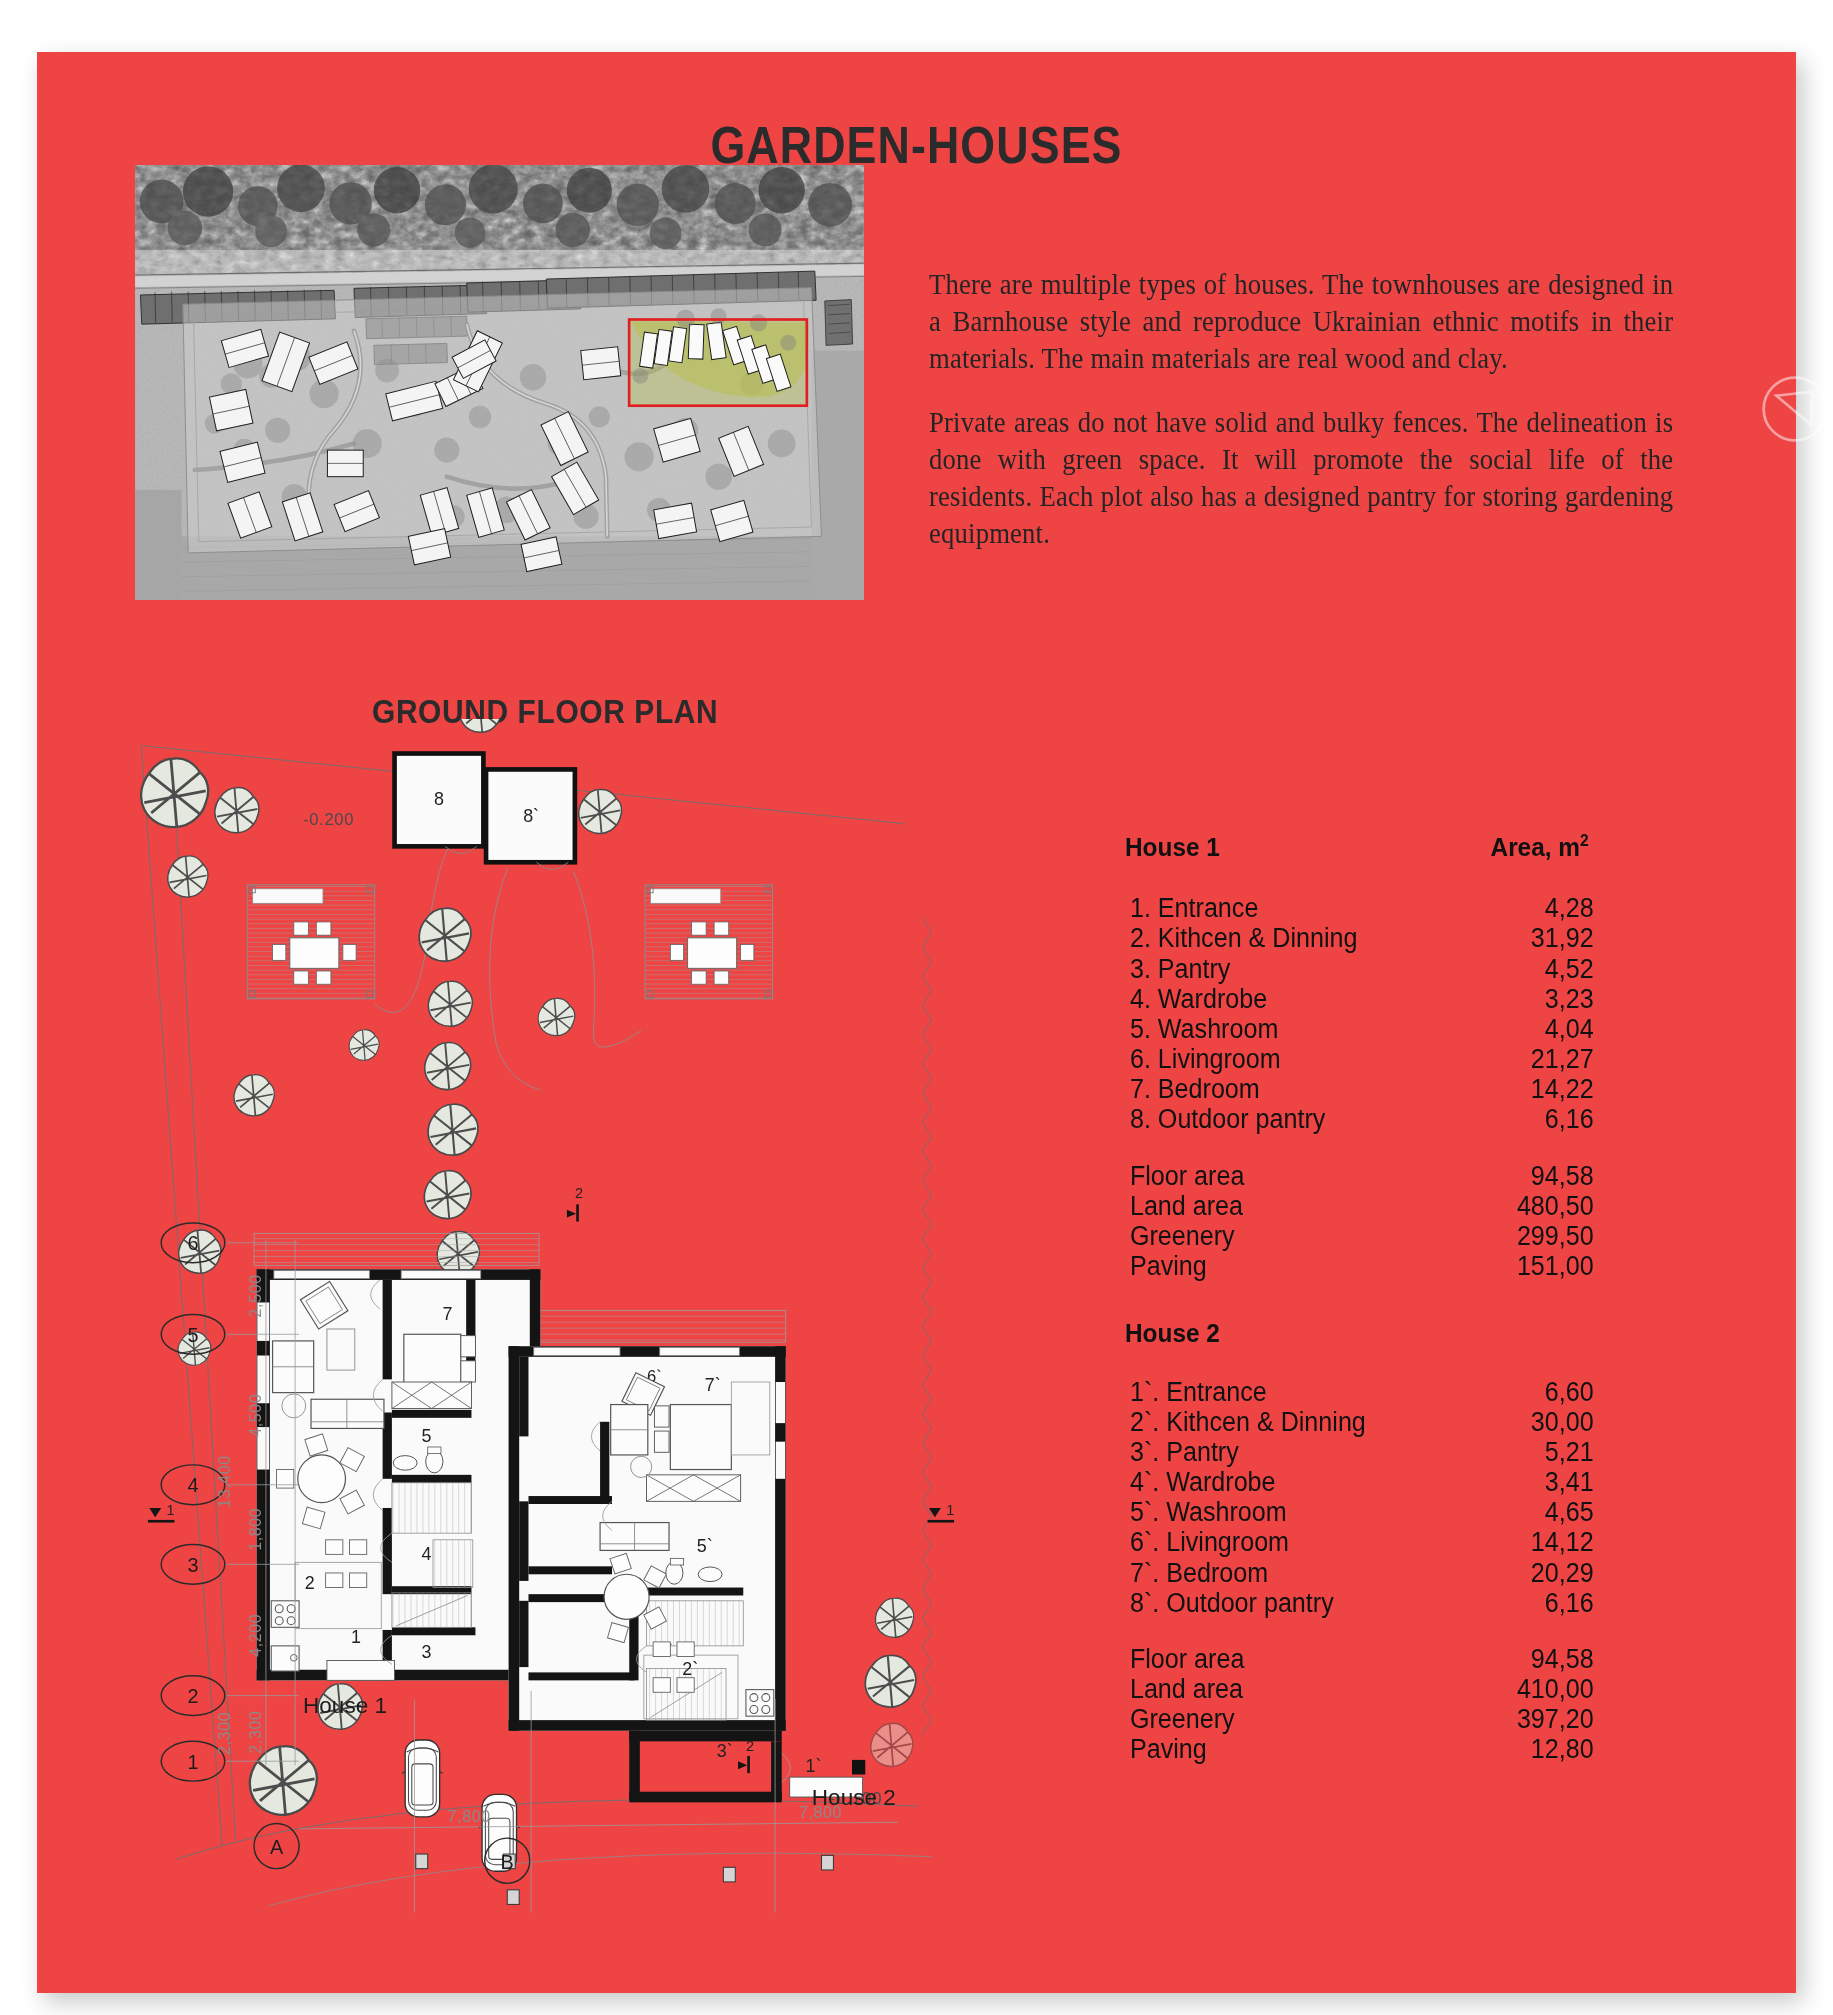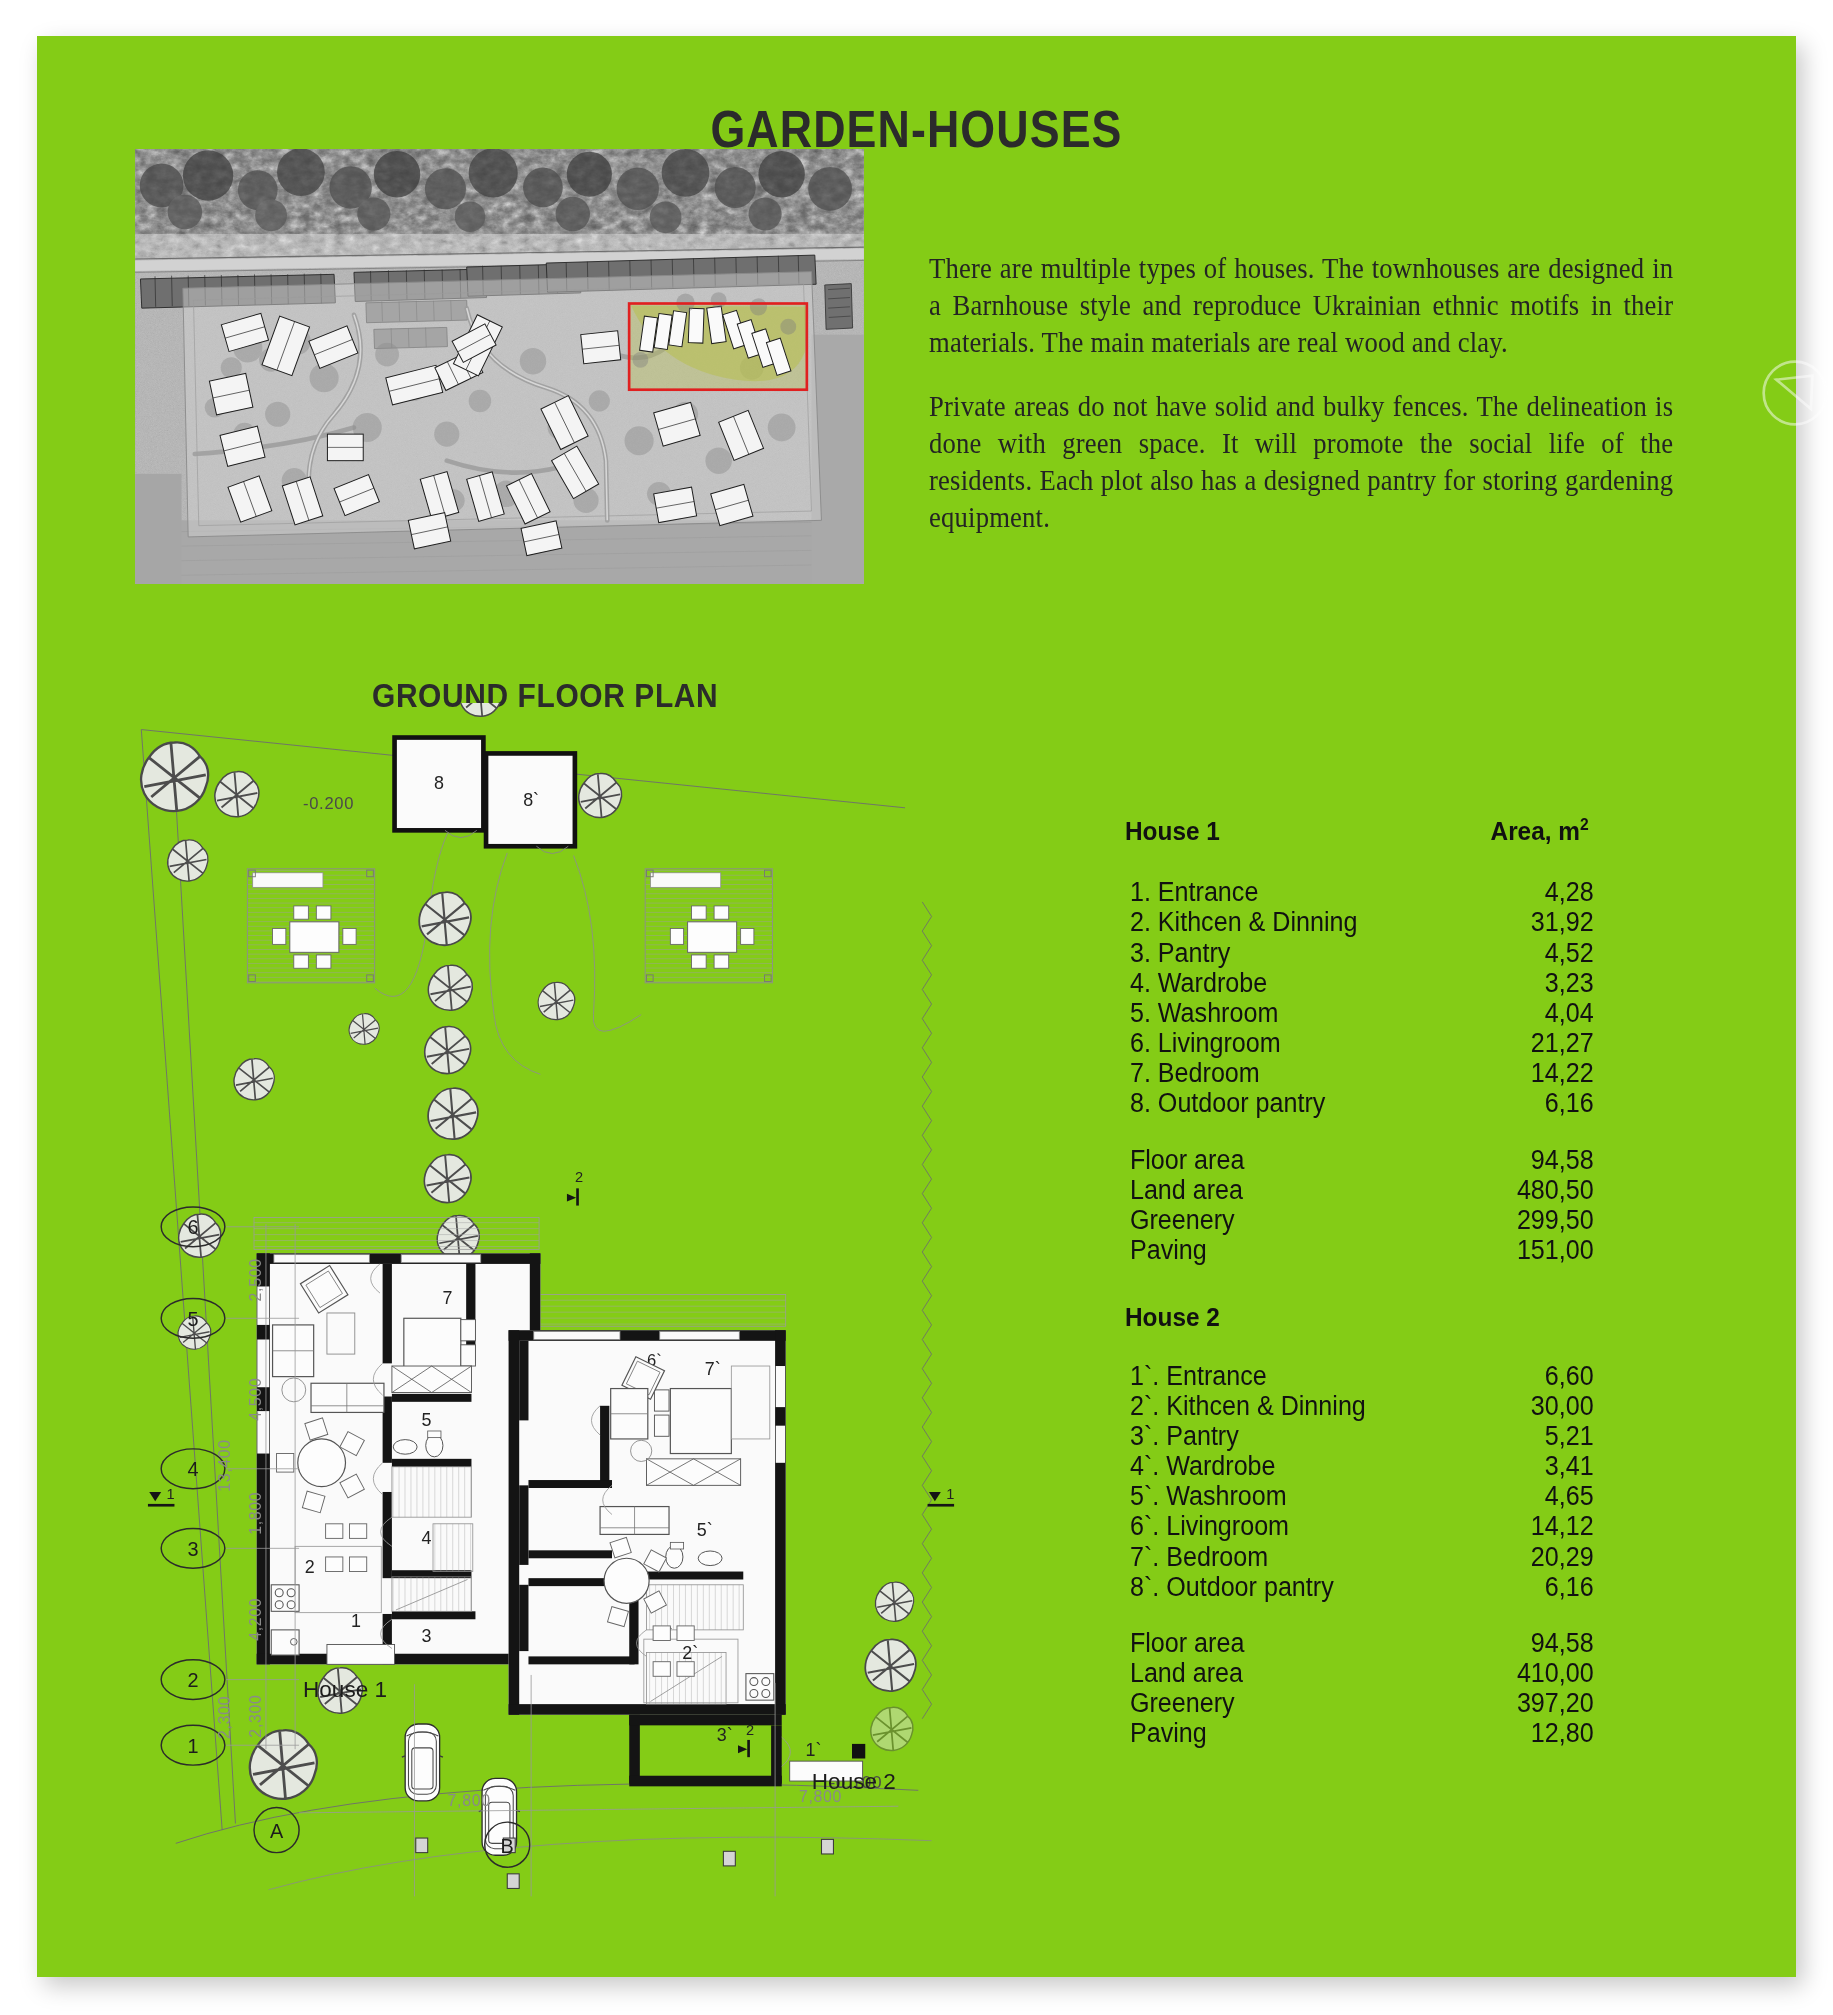--- a/index.html
+++ b/index.html
@@ -7,8 +7,8 @@
        font-family:"Liberation Sans","DejaVu Sans",sans-serif;}
 
   
-  #board{position:absolute;left:37px;top:36px;width:1759px;height:1941px;
-         background:#84cc16;box-shadow:6.6px 9.3px 22.6px rgba(0,0,0,0.22);}
+  #board{position:absolute;left:37px;top:52px;width:1759px;height:1941px;
+         background:#ef4444;box-shadow:6.6px 9.3px 22.6px rgba(0,0,0,0.22);}
 
   
   #title{position:absolute;left:0;top:63px;width:1759px;text-align:center;

